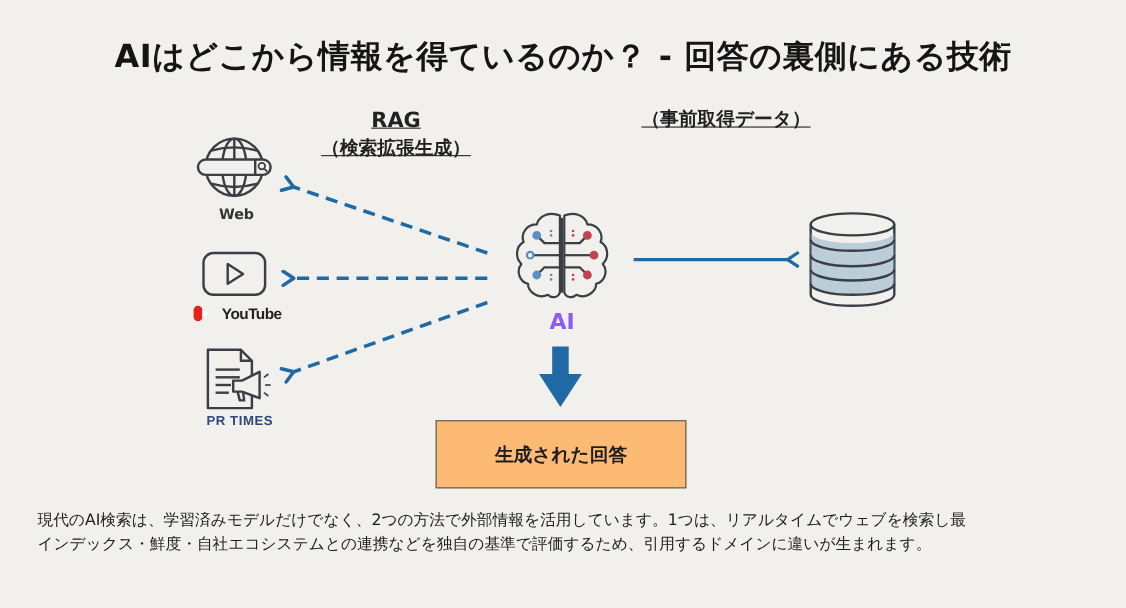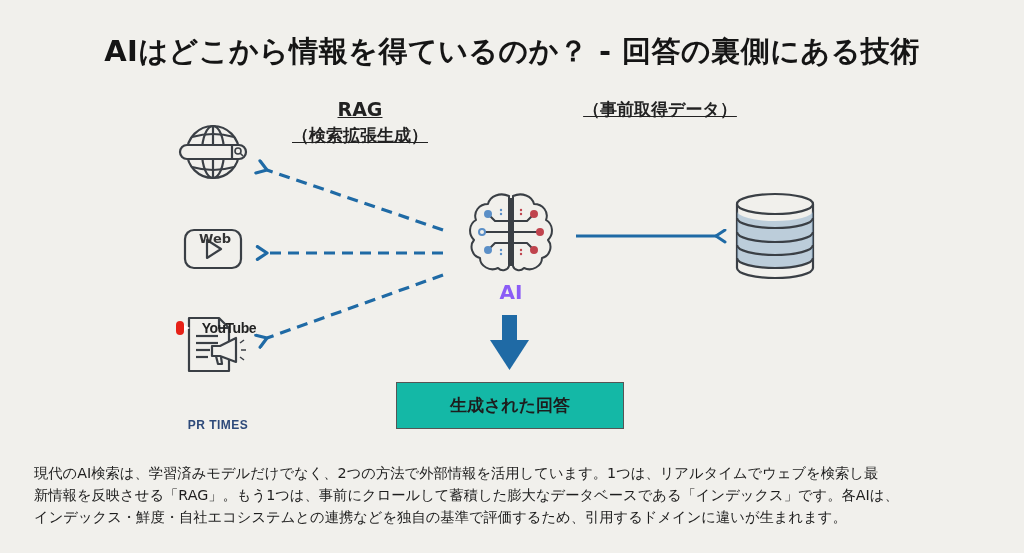--- a/index.html
+++ b/index.html
@@ -22,7 +22,7 @@
 
   svg.diagram { position:absolute; left:0; top:0; }
 
-  .src-label { position:absolute; font-weight:bold; text-align:center;margin-top:43px; }
+  .src-label { position:absolute; font-weight:bold; text-align:center; }
   #web-label { left:185px; top:188px; width:60px; font-size:13px; color:#333; }
   #yt-label { left:176px; top:275px; width:80px; height:20px; display:flex; align-items:center; justify-content:center; gap:18px; }
   #yt-label .yt-logo { width:20px; height:14px; background:#e62117; border-radius:4px; position:relative; display:inline-block; }

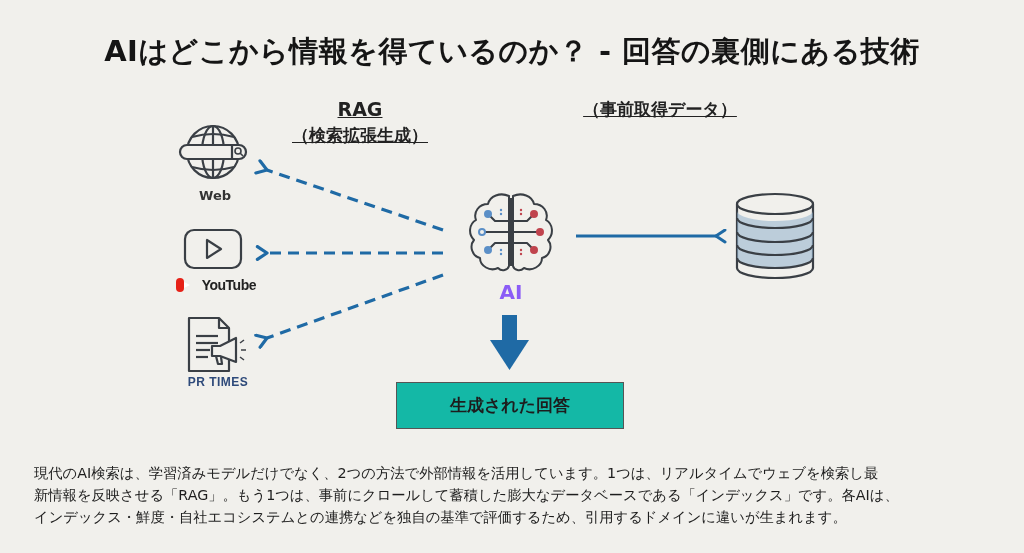--- a/index.html
+++ b/index.html
@@ -33,8 +33,8 @@
   #ai-label { position:absolute; left:476px; top:280px; width:70px; text-align:center; font-size:20px; font-weight:bold; color:#8b5cf6; }
 
   .answer-box {
-    position:absolute; left:396px; top:382px; width:228px; height:47px;
-    background:#14b8a6; border:1.5px solid #555; box-sizing:border-box;
+    position:absolute; left:396px; top:382px; width:228px; height:62px;
+    background:#fdba74; border:1.5px solid #555; box-sizing:border-box;
     display:flex; align-items:center; justify-content:center;
     font-size:17px; font-weight:bold; color:#1d1d1d;
   }

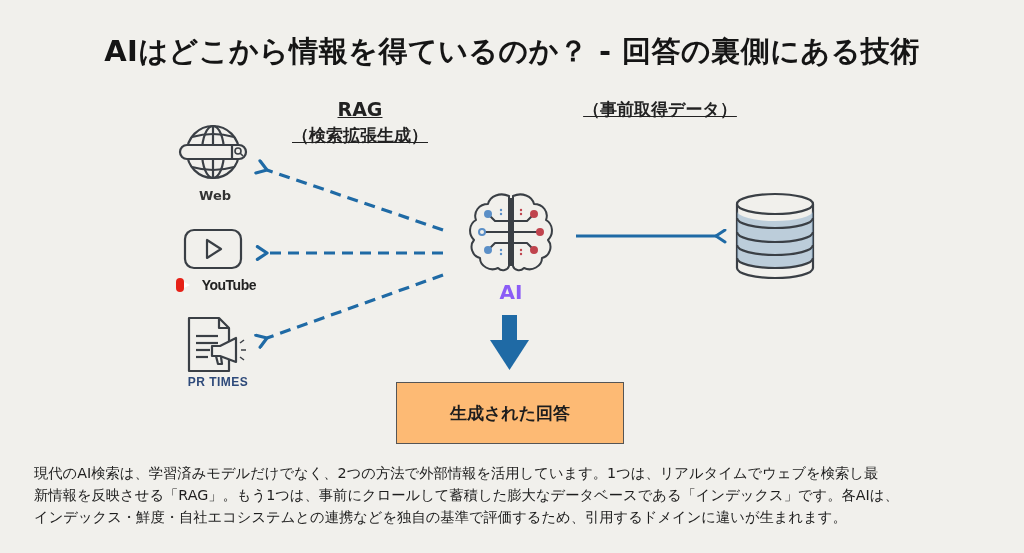--- a/index.html
+++ b/index.html
@@ -160,7 +160,6 @@
 
 <div class="desc">
   <p>現代のAI検索は、学習済みモデルだけでなく、2つの方法で外部情報を活用しています。1つは、リアルタイムでウェブを検索し最</p>
-  <p>新情報を反映させる「RAG」。もう1つは、事前にクロールして蓄積した膨大なデータベースである「インデックス」です。各AIは、</p>
   <p>インデックス・鮮度・自社エコシステムとの連携などを独自の基準で評価するため、引用するドメインに違いが生まれます。</p>
 </div>
 

